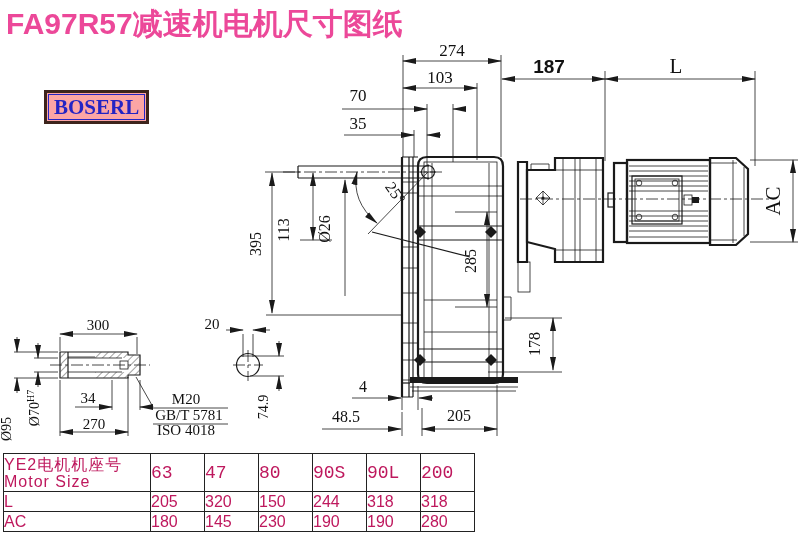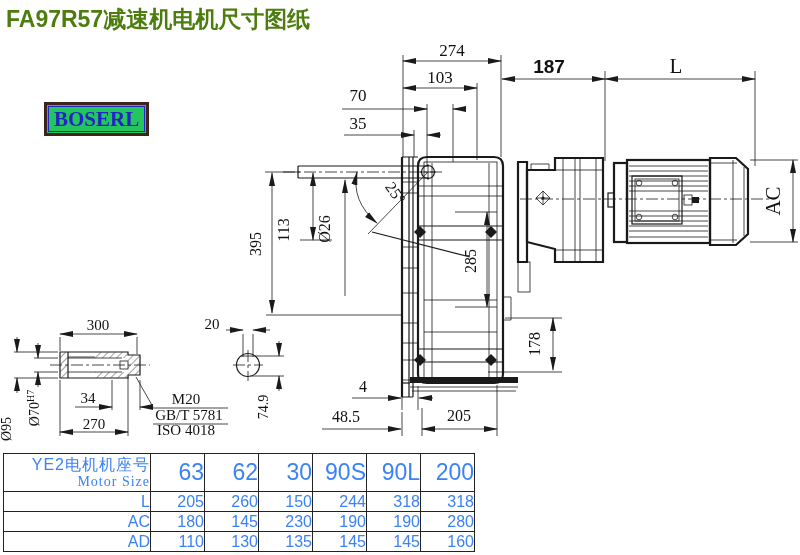--- a/index.html
+++ b/index.html
@@ -8,8 +8,8 @@
     background:#fff;font-family:"Liberation Sans",sans-serif;color:#111;
   }
   .page-title{
-    position:absolute;left:6px;top:4px;font-size:23px;font-weight:bold;
-    letter-spacing:0px;color:#4d7c0f;white-space:nowrap;
+    position:absolute;left:6px;top:4px;font-size:30px;font-weight:bold;
+    letter-spacing:0px;color:#ec4899;white-space:nowrap;
   }
   .logo{
     position:absolute;left:44px;top:102px;border:3px solid #3d241c;background:#22c55e;

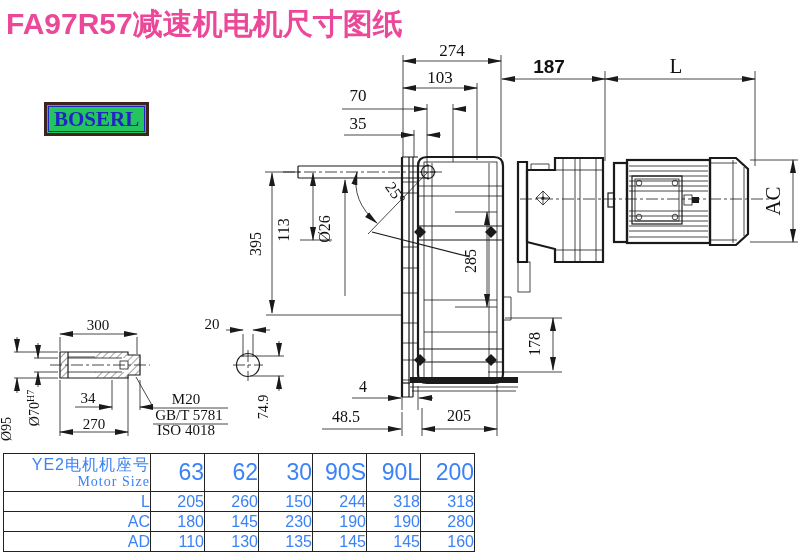--- a/index.html
+++ b/index.html
@@ -12,7 +12,7 @@
     letter-spacing:0px;color:#ec4899;white-space:nowrap;
   }
   .logo{
-    position:absolute;left:44px;top:102px;border:3px solid #3d241c;background:#22c55e;
+    position:absolute;left:44px;top:90px;border:3px solid #3d241c;background:#fca5a5;
   }
   .logo-inner{
     border:1px solid #2424c4;margin:1px;padding:0 5px;

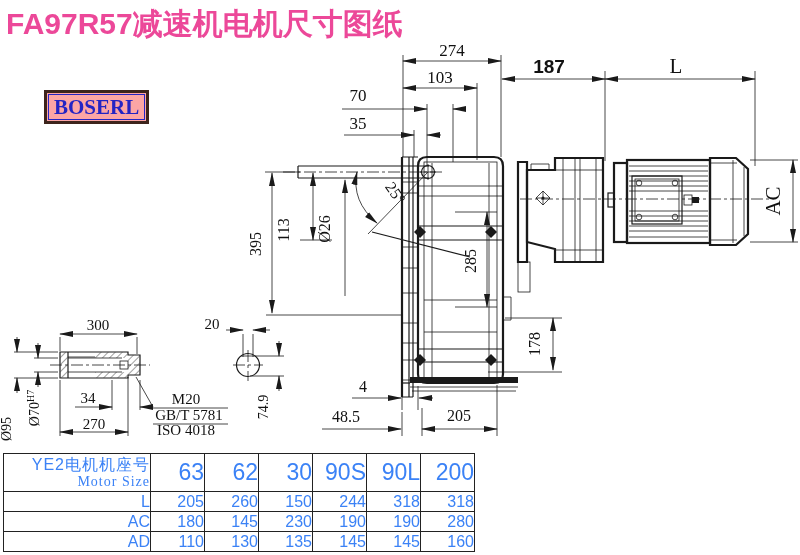--- a/index.html
+++ b/index.html
@@ -34,8 +34,8 @@
     table-layout:fixed;background:#fff;
   }
   table.spec th,table.spec td{
-    border:1.5px solid #222;text-align:right;vertical-align:middle;
-    padding:0;font-weight:normal;color:#3b82f6;
+    border:1.5px solid #222;text-align:left;vertical-align:middle;
+    padding:0;font-weight:normal;color:#be185d;
   }
   table.spec .hdr-cell{width:146px;height:37px;}
   table.spec .col-h{width:53px;font-size:23px;}

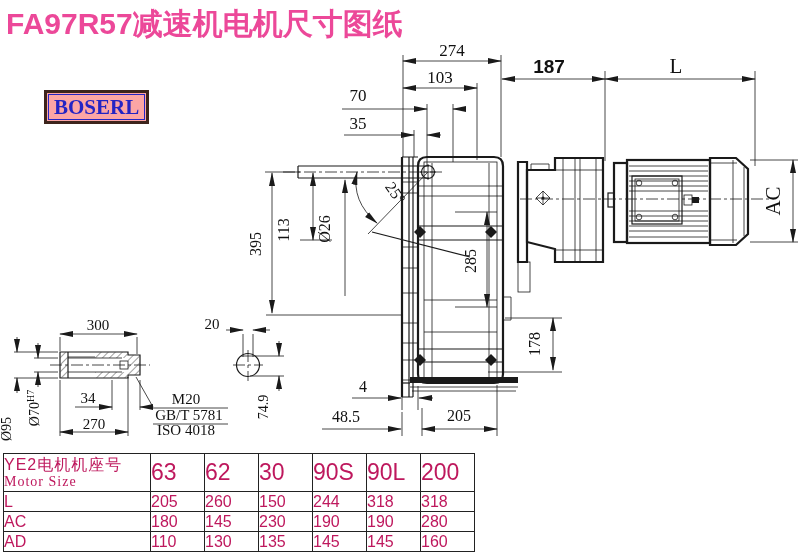--- a/index.html
+++ b/index.html
@@ -41,7 +41,7 @@
   table.spec .col-h{width:53px;font-size:23px;}
   table.spec .data-row th,table.spec .data-row td{height:19px;font-size:16px;}
   .hdr-cn{font-size:16px;line-height:18px;letter-spacing:1px;}
-  .hdr-en{font-family:Liberation Serif, serif;font-size:14px;line-height:16px;letter-spacing:1px;}
+  .hdr-en{font-family:Liberation Sans, sans-serif;font-size:16px;line-height:16px;letter-spacing:1px;}
 </style>
 </head>
 <body>

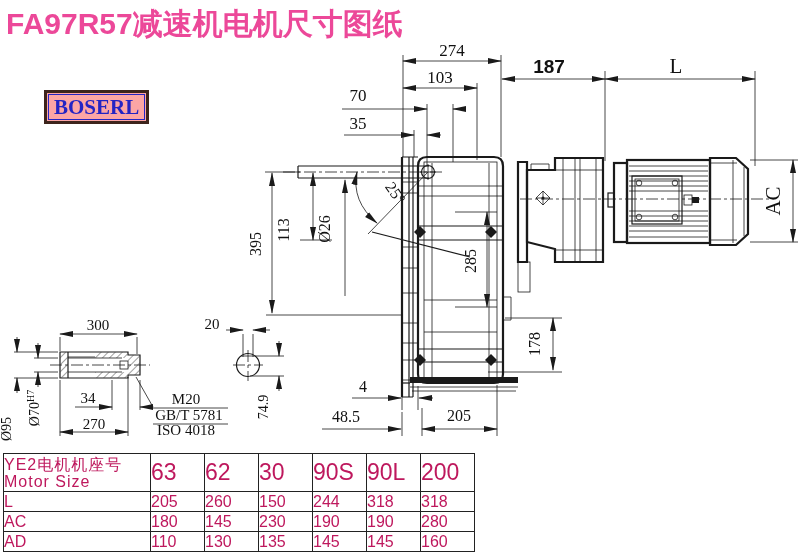--- a/index.html
+++ b/index.html
@@ -38,7 +38,7 @@
     padding:0;font-weight:normal;color:#be185d;
   }
   table.spec .hdr-cell{width:146px;height:37px;}
-  table.spec .col-h{width:53px;font-size:23px;}
+  table.spec .col-h{width:53px;font-size:18px;font-family:Liberation Mono, monospace;}
   table.spec .data-row th,table.spec .data-row td{height:19px;font-size:16px;}
   .hdr-cn{font-size:16px;line-height:18px;letter-spacing:1px;}
   .hdr-en{font-family:Liberation Sans, sans-serif;font-size:16px;line-height:16px;letter-spacing:1px;}

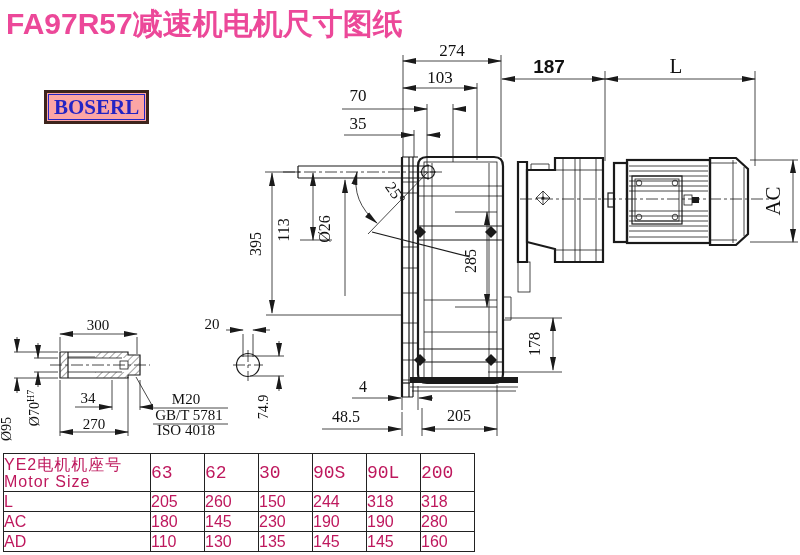--- a/index.html
+++ b/index.html
@@ -228,7 +228,7 @@
           <div class="hdr-en">Motor Size</div>
         </th>
         <th class="col-h">63</th>
-        <th class="col-h">62</th>
+        <th class="col-h">47</th>
         <th class="col-h">30</th>
         <th class="col-h">90S</th>
         <th class="col-h">90L</th>

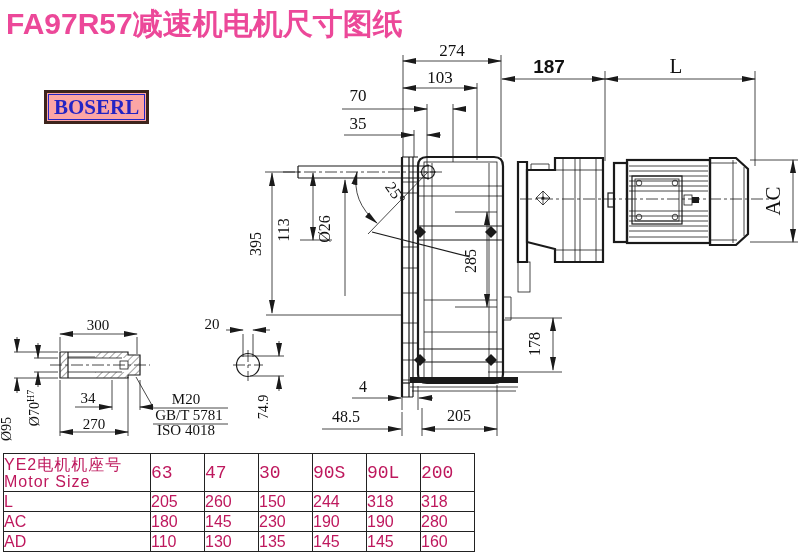--- a/index.html
+++ b/index.html
@@ -229,7 +229,7 @@
         </th>
         <th class="col-h">63</th>
         <th class="col-h">47</th>
-        <th class="col-h">30</th>
+        <th class="col-h">80</th>
         <th class="col-h">90S</th>
         <th class="col-h">90L</th>
         <th class="col-h">200</th>

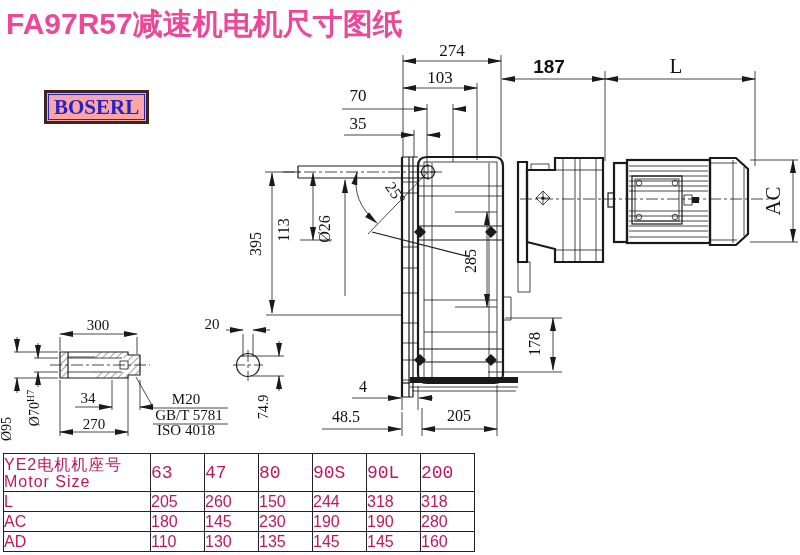--- a/index.html
+++ b/index.html
@@ -237,7 +237,7 @@
       <tr class="data-row">
         <th>L</th>
         <td>205</td>
-        <td>260</td>
+        <td>320</td>
         <td>150</td>
         <td>244</td>
         <td>318</td>

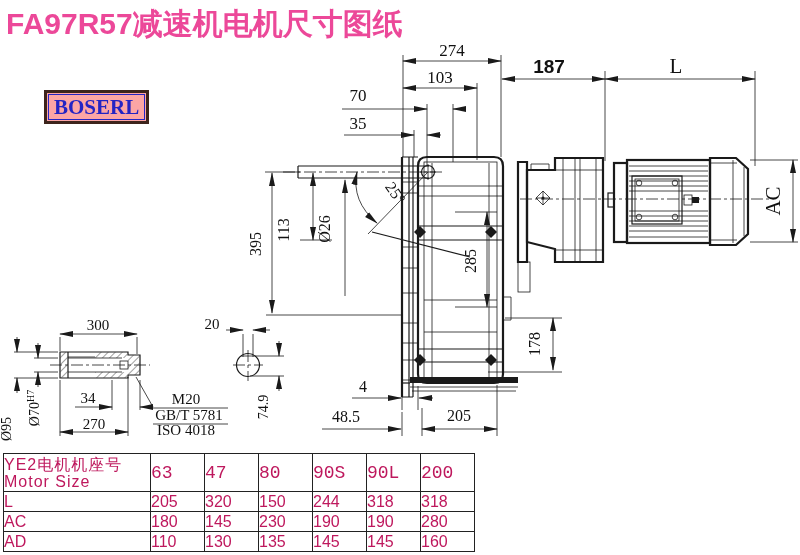--- a/index.html
+++ b/index.html
@@ -252,15 +252,6 @@
         <td>190</td>
         <td>280</td>
       </tr>
-      <tr class="data-row">
-        <th>AD</th>
-        <td>110</td>
-        <td>130</td>
-        <td>135</td>
-        <td>145</td>
-        <td>145</td>
-        <td>160</td>
-      </tr>
     </tbody>
 </table>
 

